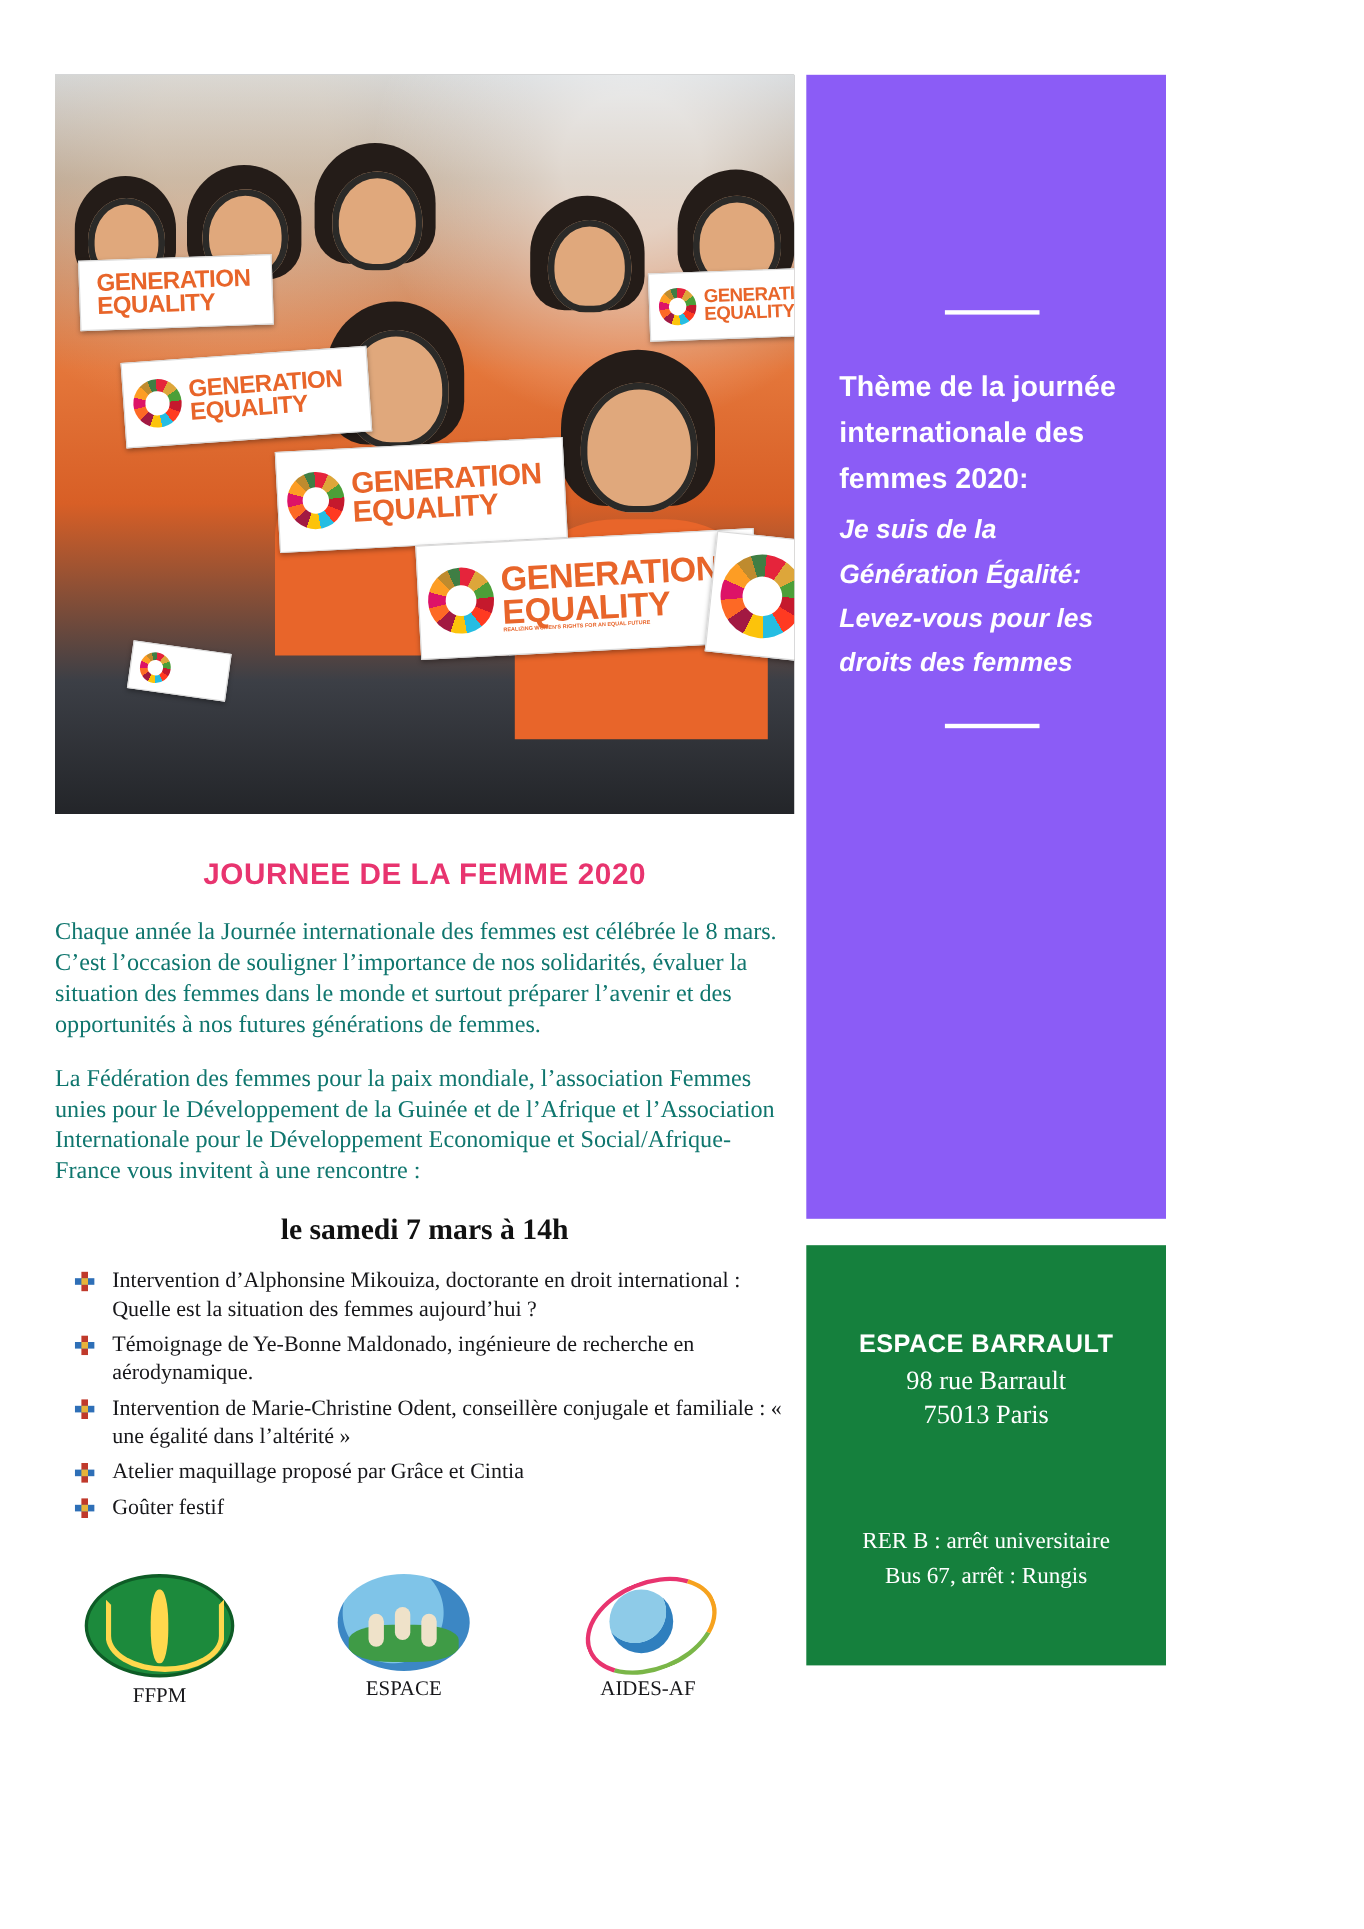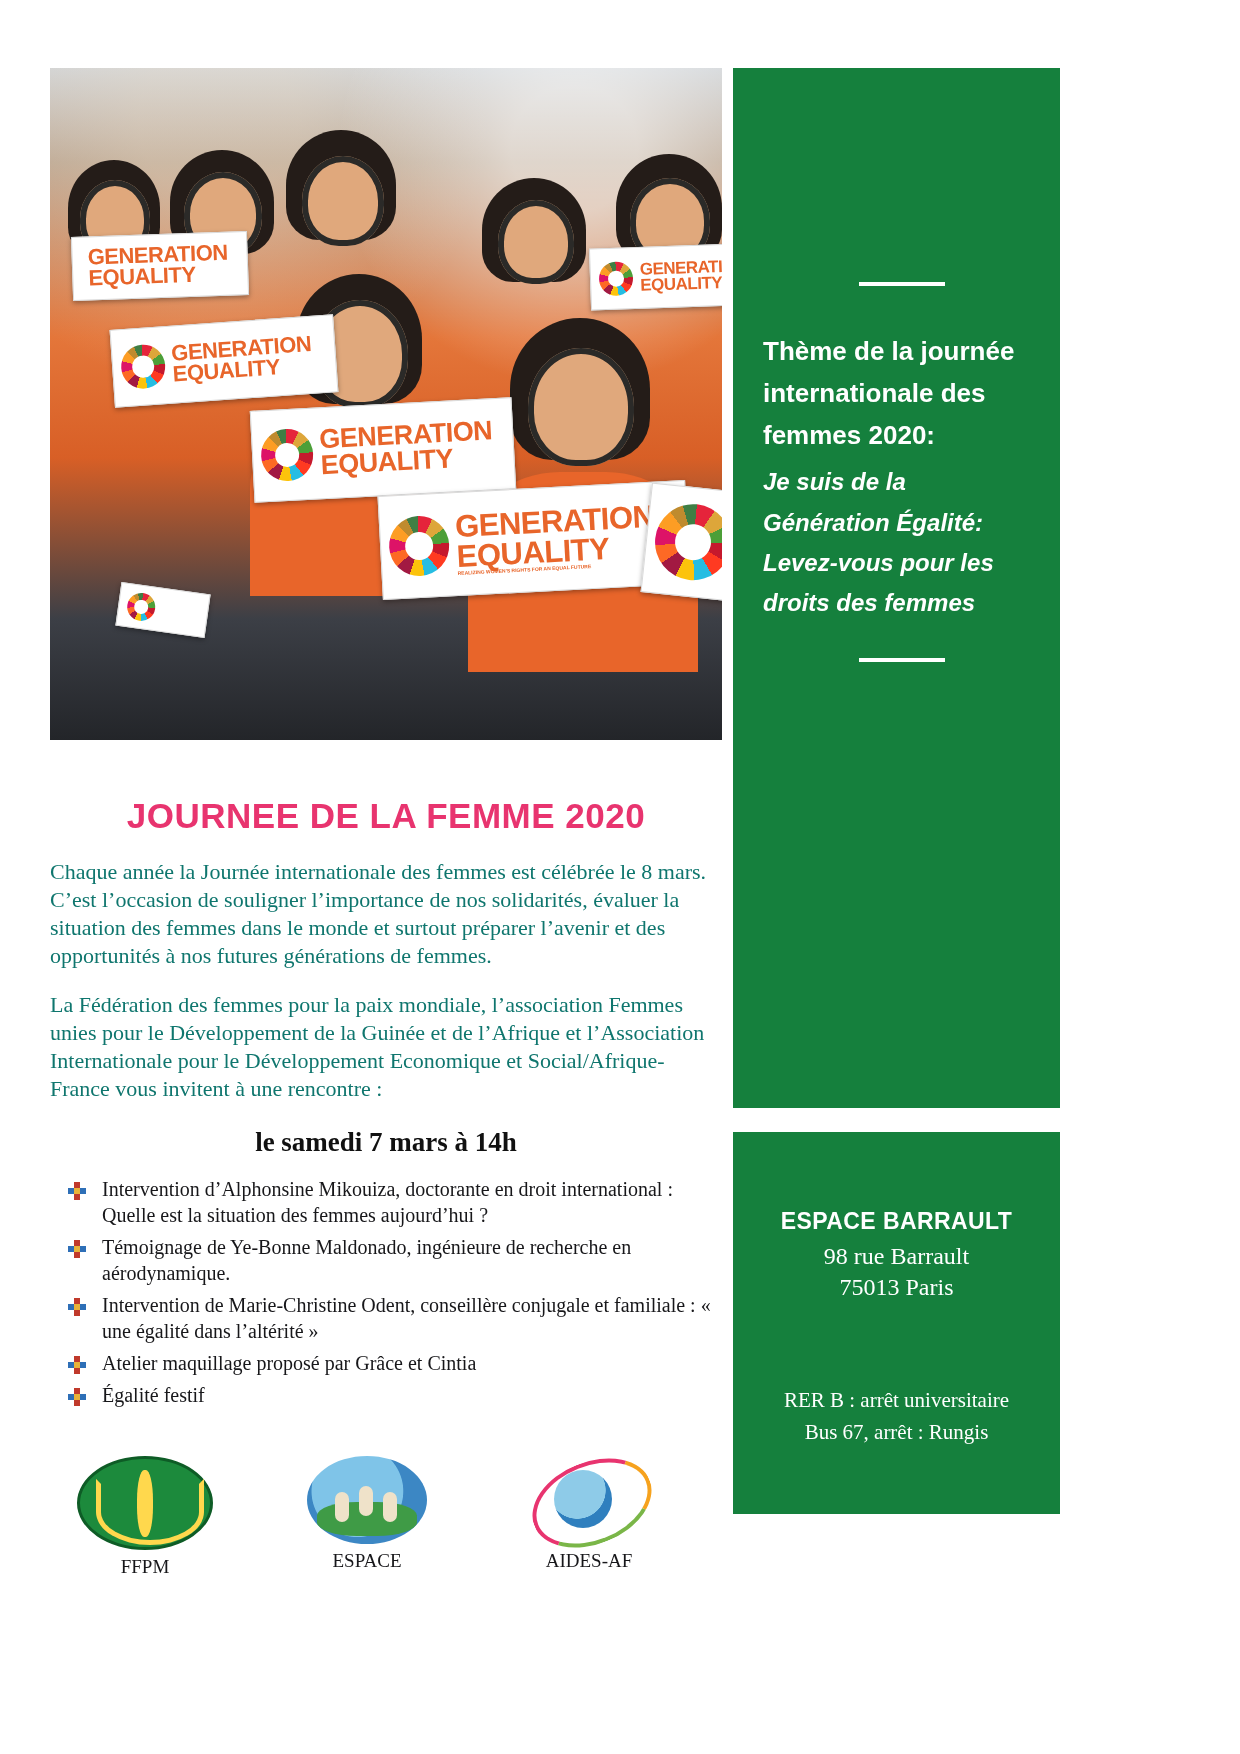--- a/index.html
+++ b/index.html
@@ -239,7 +239,7 @@
 
   
   .green-box {
-    background: #15803d;
+    background: #8b5cf6;
     width: 327px;
     height: 1040px;
     box-sizing: border-box;

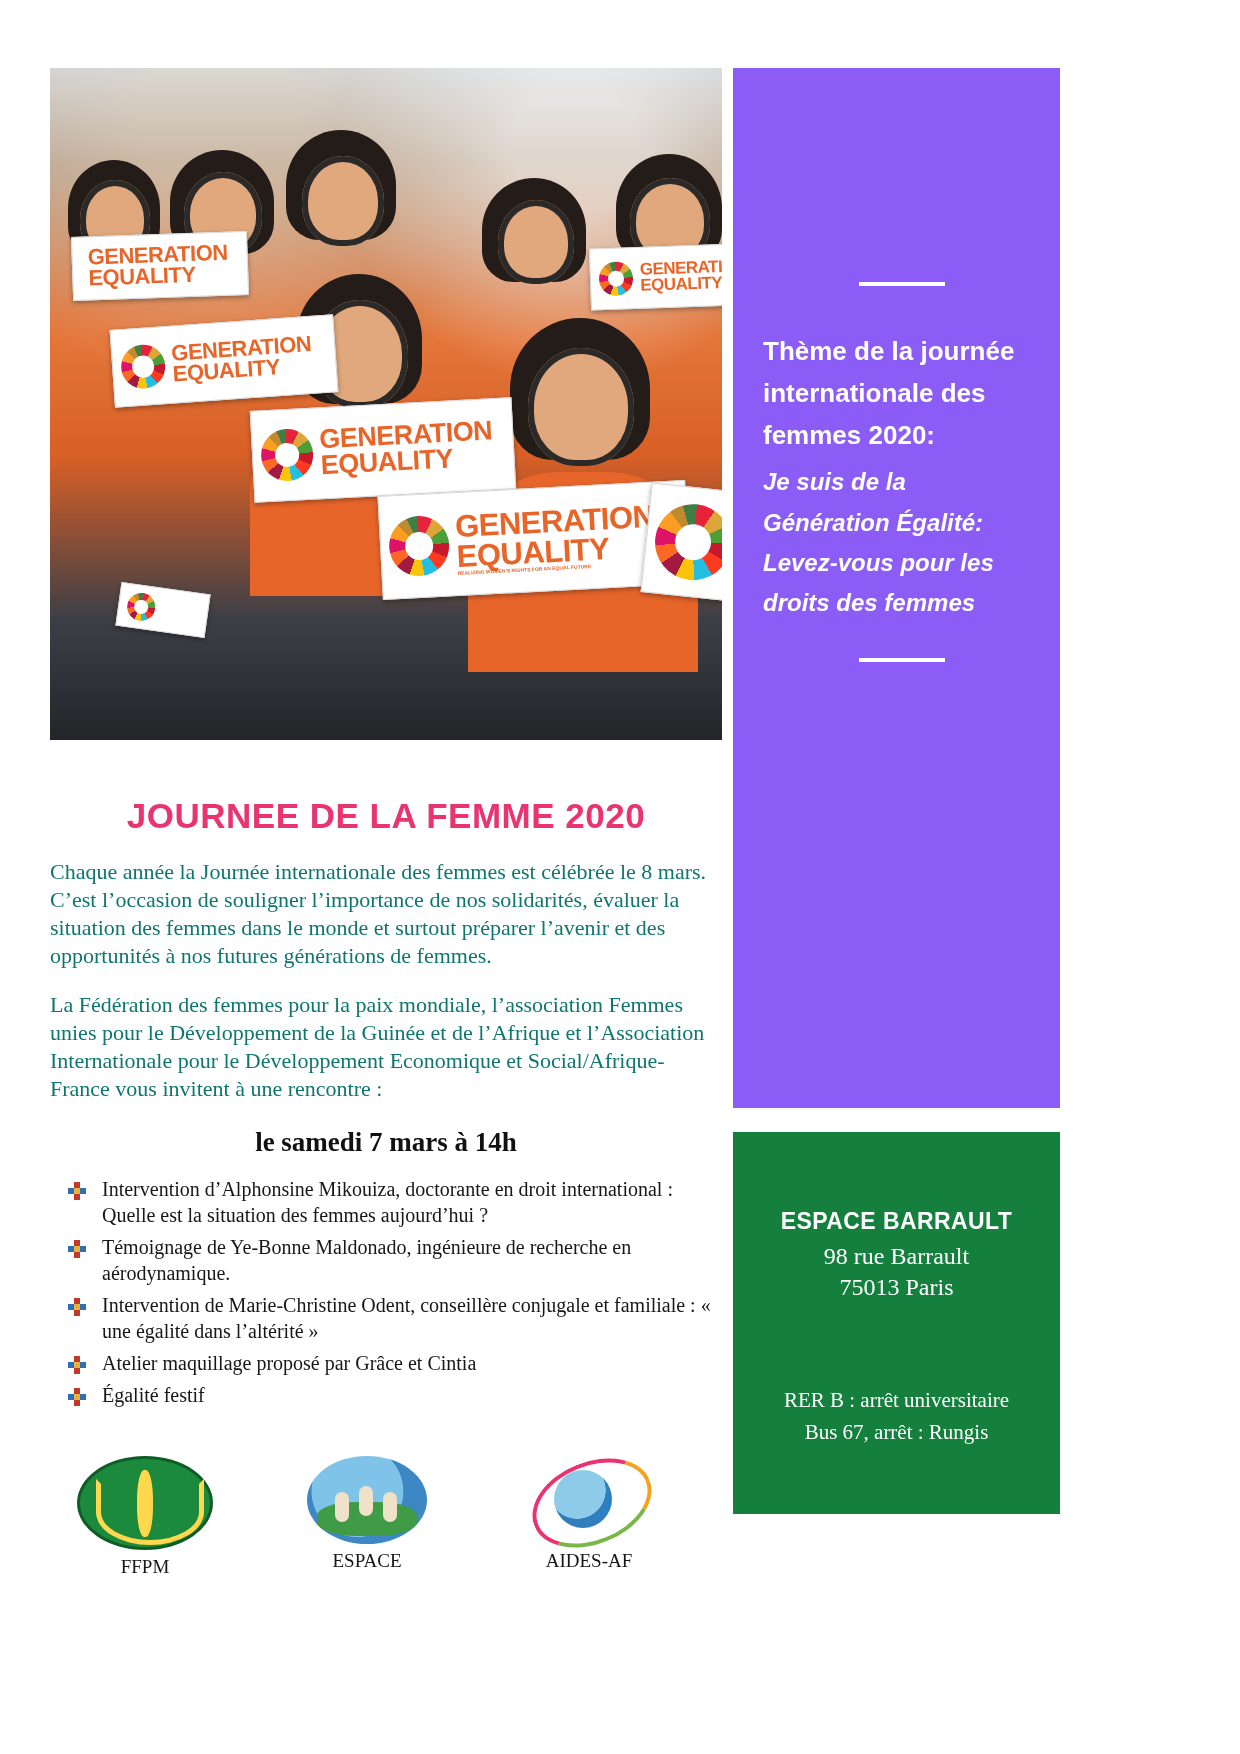--- a/index.html
+++ b/index.html
@@ -116,11 +116,11 @@
 
   
   .headline {
-    margin-top: 56px;
+    margin-top: 40px;
     text-align: center;
     font-family: "Liberation Sans", sans-serif;
     font-weight: bold;
-    font-size: 35px;
+    font-size: 27px;
     letter-spacing: .5px;
     color: #e8346f;
   }

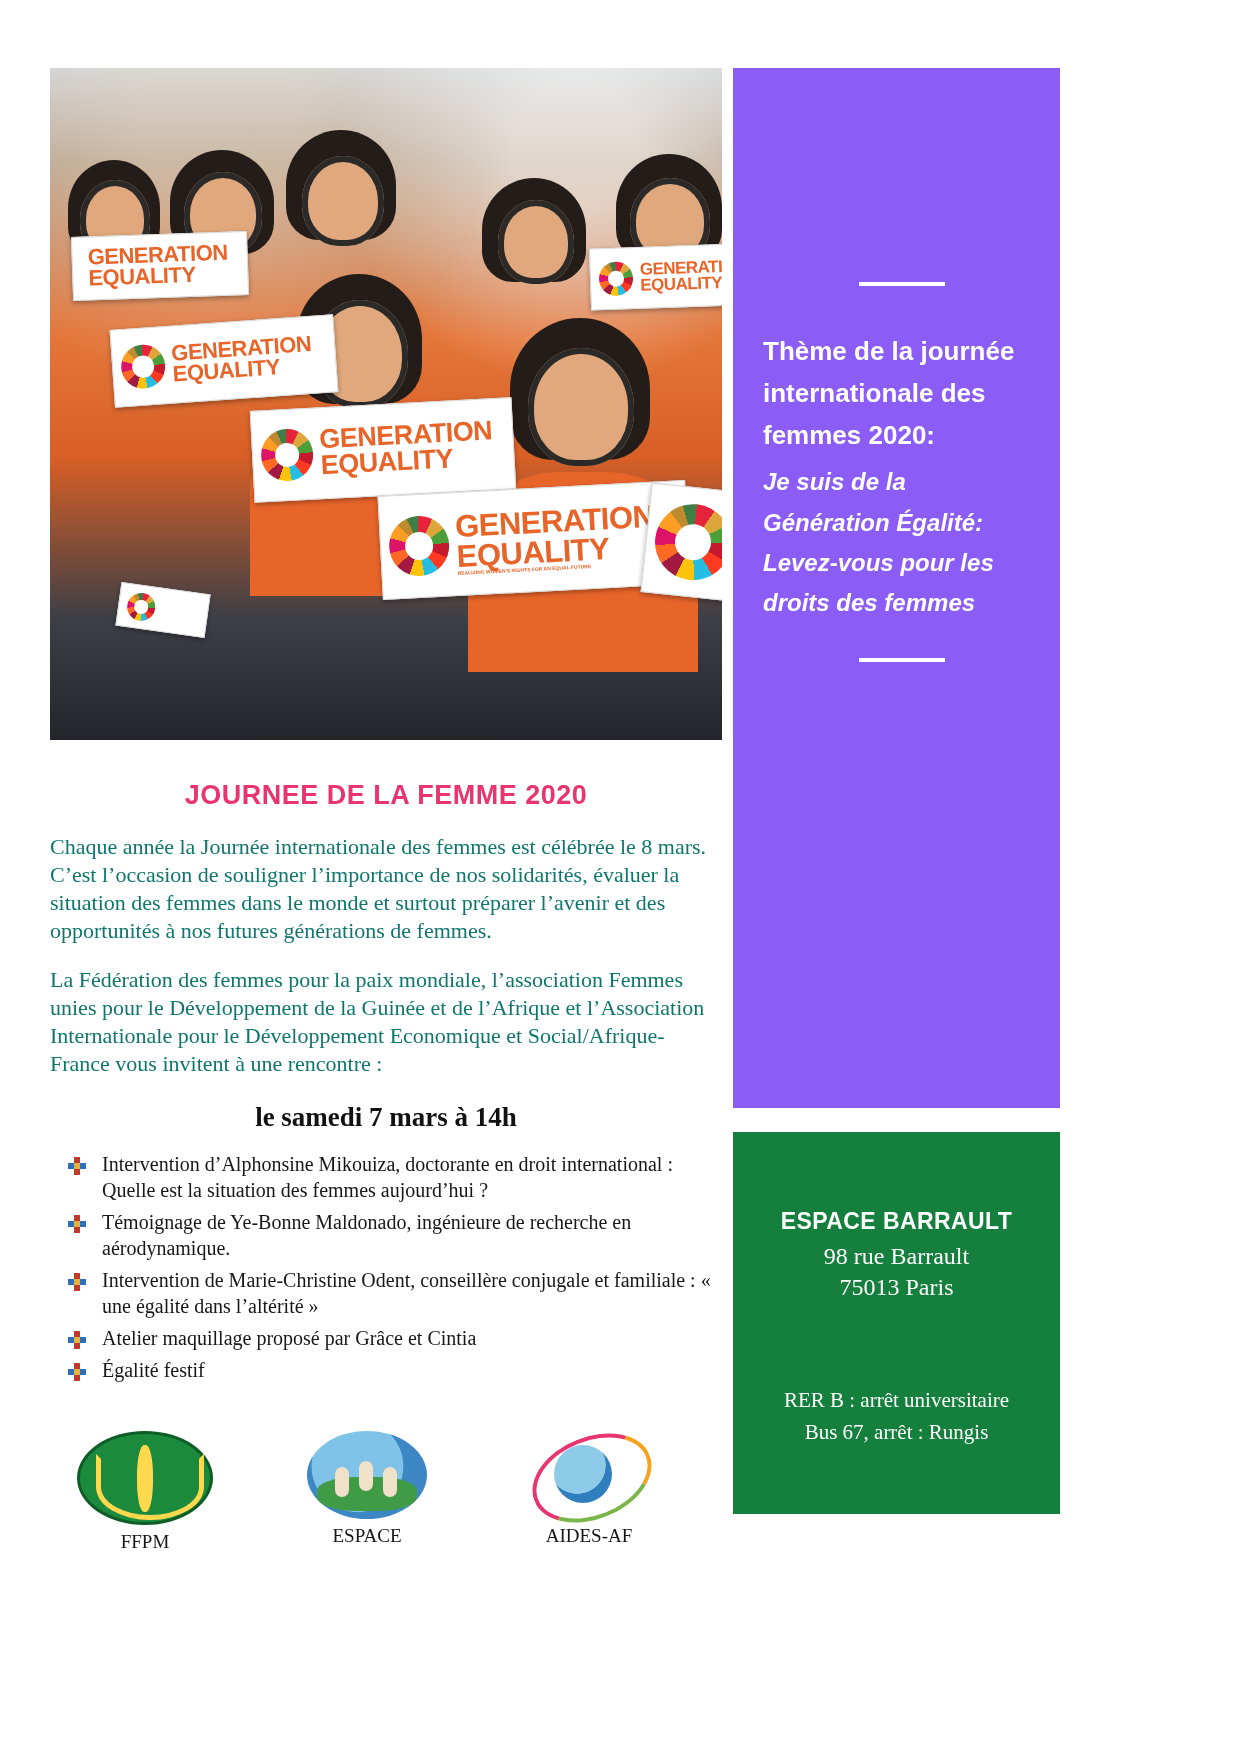--- a/index.html
+++ b/index.html
@@ -416,7 +416,7 @@
               <rect x="6" y="6" width="6" height="6" fill="#e8b33a"></rect>
             </svg>
         </span>
-        <span> Égalité festif</span>
+        <span> Goûter festif</span>
       </li>
     </ul>
 

